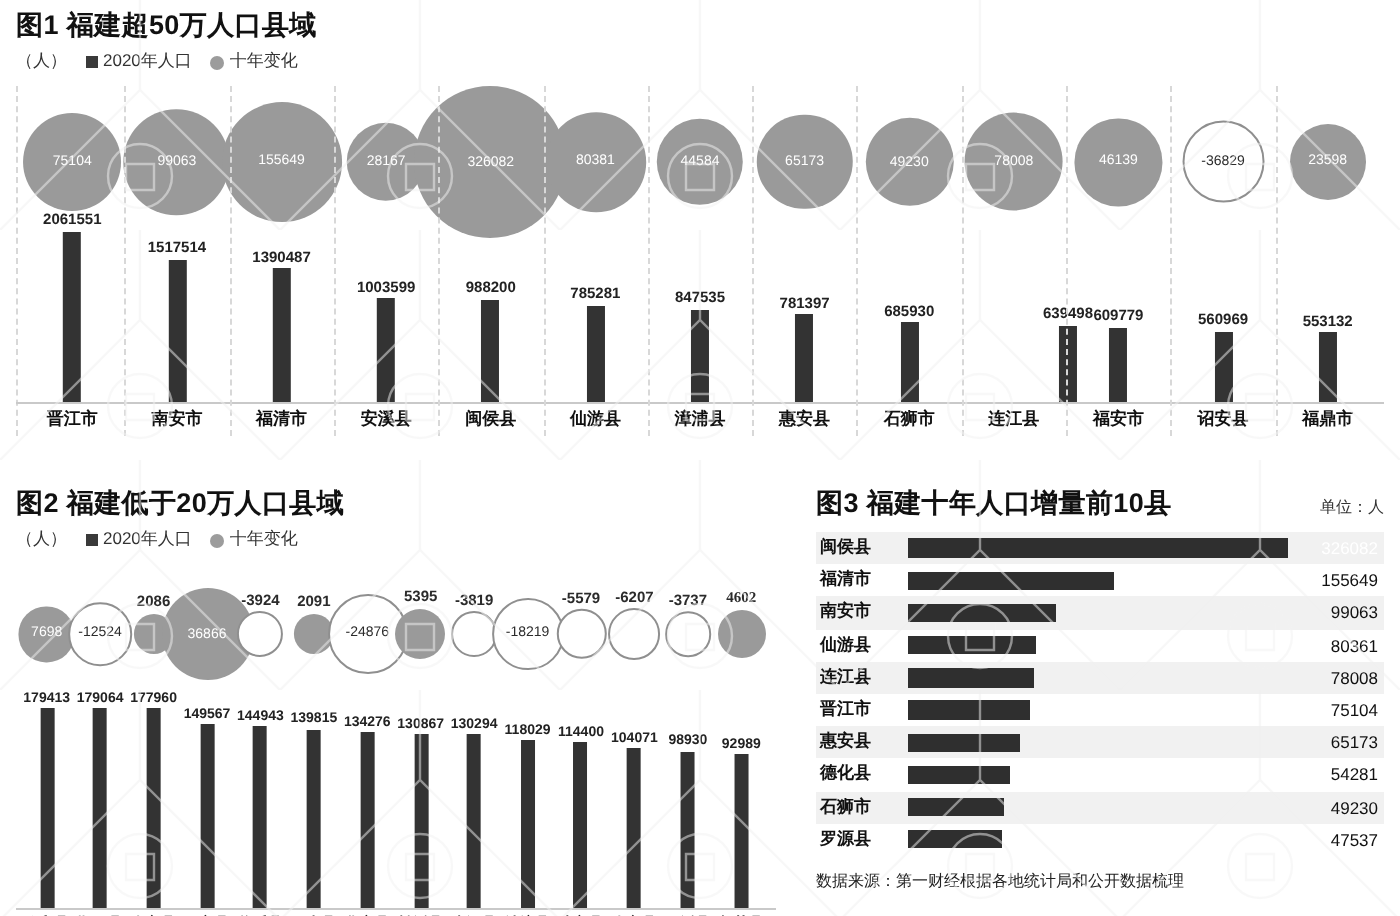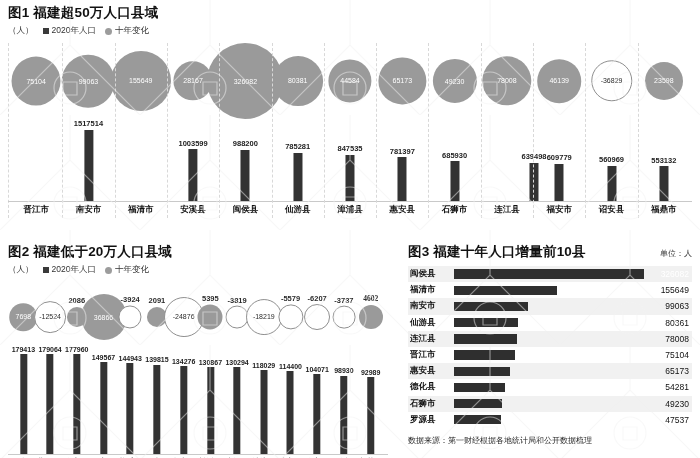--- a/index.html
+++ b/index.html
@@ -133,6 +133,10 @@
         </div>
       </div>
     <div class="bars" id="f1bars">
+        <div class="bar-col" style="left: 28.1538px;">
+          <div class="bar-val">2061551</div>
+          <div class="bar-rect" style="height: 92px;"></div>
+        </div>
         <div class="bar-col" style="left: 80.4615px;">
           <div class="bar-val">1517514</div>
           <div class="bar-rect" style="height: 71.416px;"></div>

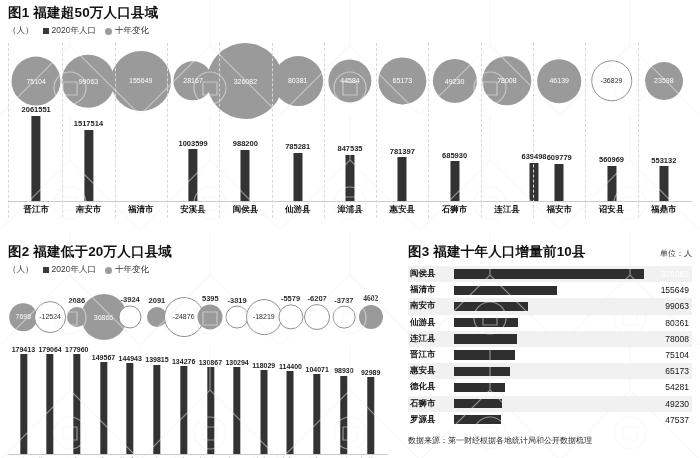--- a/index.html
+++ b/index.html
@@ -141,6 +141,10 @@
           <div class="bar-val">1517514</div>
           <div class="bar-rect" style="height: 71.416px;"></div>
         </div>
+        <div class="bar-col" style="left: 132.769px;">
+          <div class="bar-val">1390487</div>
+          <div class="bar-rect" style="height: 66.6099px;"></div>
+        </div>
         <div class="bar-col" style="left: 185.077px;">
           <div class="bar-val">1003599</div>
           <div class="bar-rect" style="height: 51.9718px;"></div>

